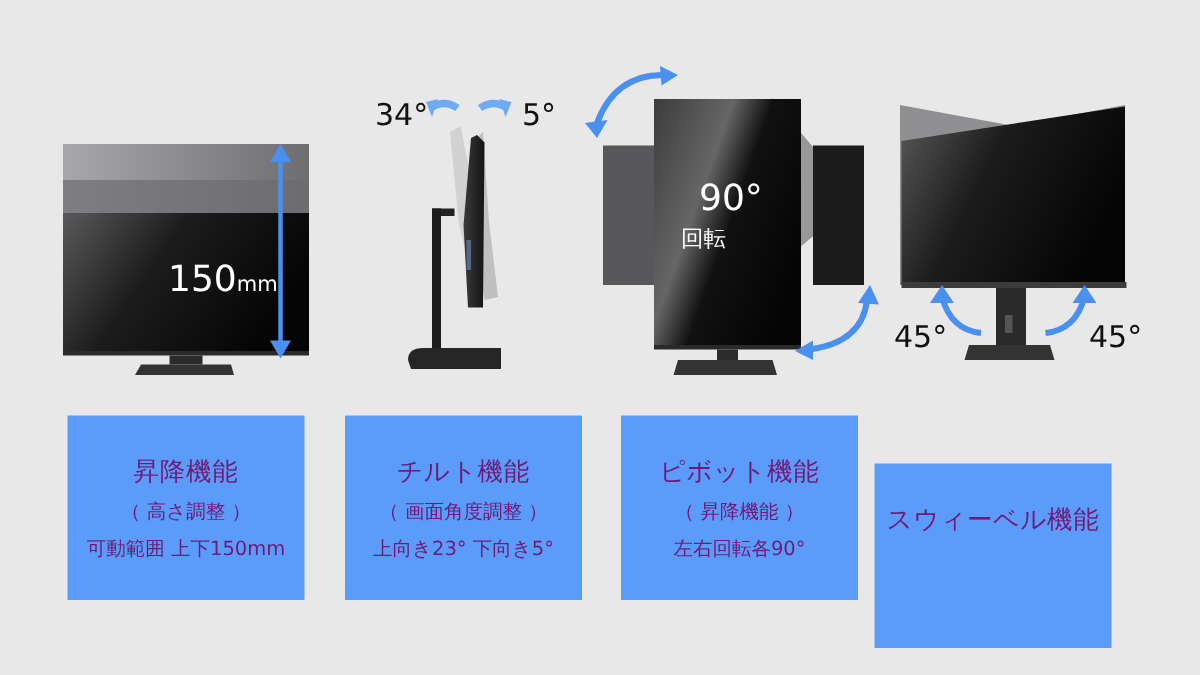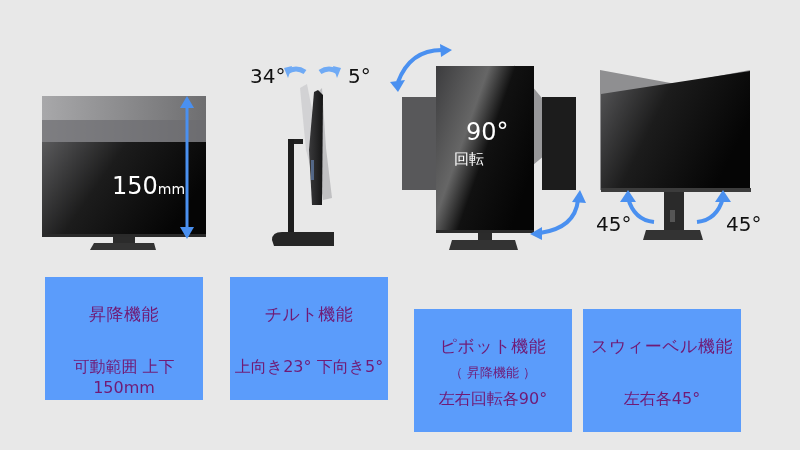--- a/index.html
+++ b/index.html
@@ -130,7 +130,7 @@
     <div class="title">チルト機能</div>
     <div class="detail">上向き23° 下向き5°</div>
   </div>
-  <div class="card" style="left:414px;margin-top:32px;">
+  <div class="card" style="left:414px;">
     <div class="title">ピボット機能</div>
     <div class="sub">（ 昇降機能 ）</div>
     <div class="detail">左右回転各90°</div>

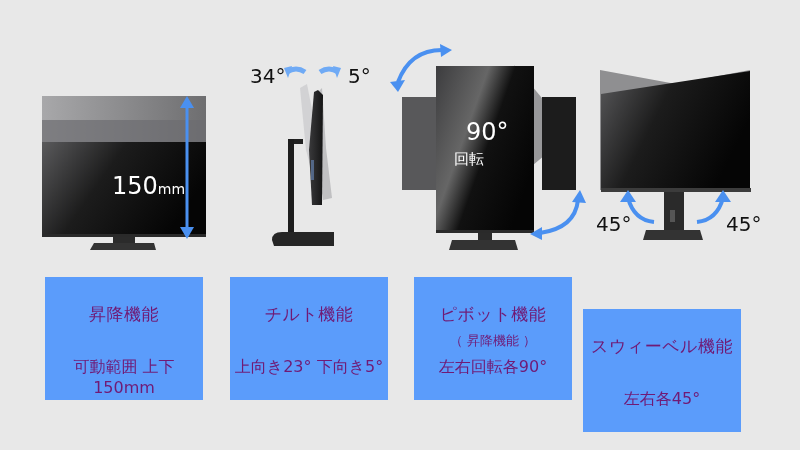--- a/index.html
+++ b/index.html
@@ -124,6 +124,7 @@
 
   <div class="card" style="left:45px;">
     <div class="title">昇降機能</div>
+    <div class="sub">（ 高さ調整 ）</div>
     <div class="detail">可動範囲 上下150mm</div>
   </div>
   <div class="card" style="left:230px;">

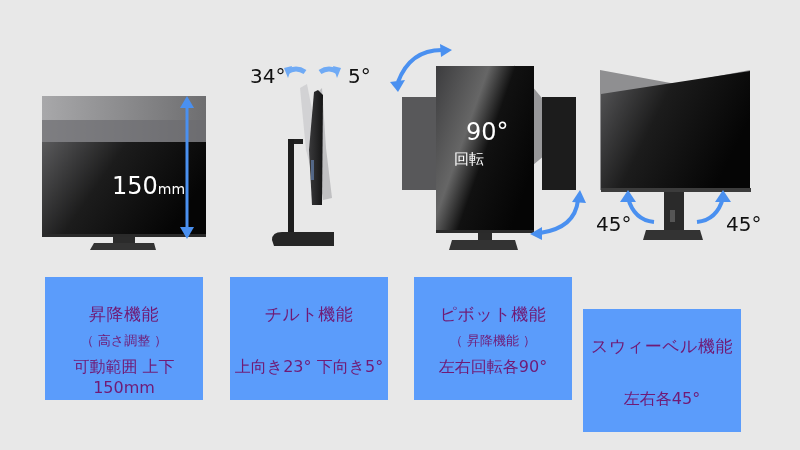--- a/index.html
+++ b/index.html
@@ -129,6 +129,7 @@
   </div>
   <div class="card" style="left:230px;">
     <div class="title">チルト機能</div>
+    <div class="sub">（ 画面角度調整 ）</div>
     <div class="detail">上向き23° 下向き5°</div>
   </div>
   <div class="card" style="left:414px;">

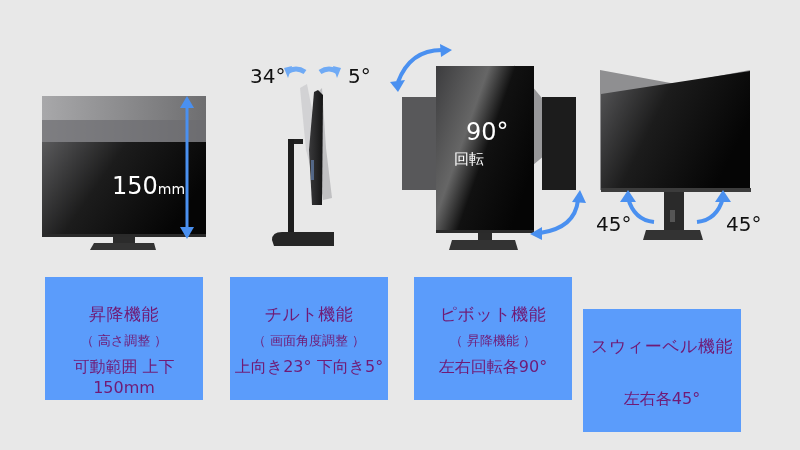--- a/index.html
+++ b/index.html
@@ -18,7 +18,7 @@
   }
   .card .title { position: absolute; left: 0; right: 0; top: 26px; font-size: 17px; letter-spacing: 0.5px; }
   .card .sub { position: absolute; left: 0; right: 0; top: 55px; font-size: 13px; }
-  .card .detail { position: absolute; left: 0; right: 0; top: 80px; font-size: 16px; }
+  .card .detail { position: absolute; left: 0; right: 0; top: 80px; font-size: 13px; }
   .label-dark { position: absolute; color: #111; font-size: 20px; }
   .label-white { position: absolute; color: #fff; }
   svg { position: absolute; left: 0; top: 0; }

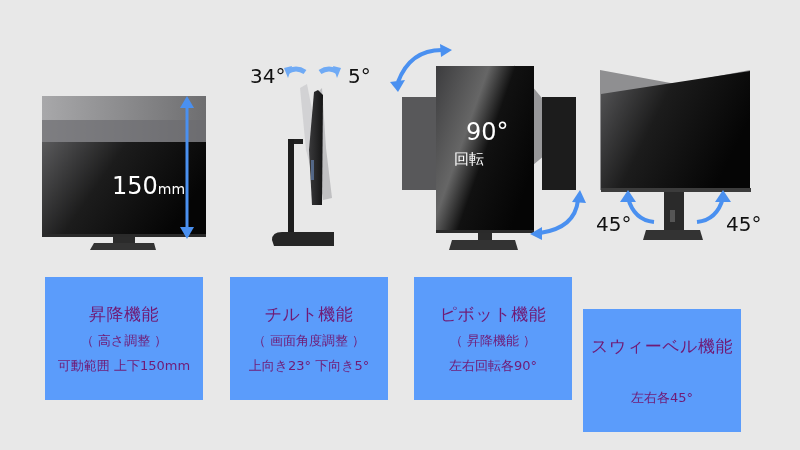--- a/index.html
+++ b/index.html
@@ -139,7 +139,6 @@
   </div>
   <div class="card" style="left:583px;margin-top:32px;">
     <div class="title">スウィーベル機能</div>
-    <div class="detail">左右各45°</div>
   </div>
 </div>
 

